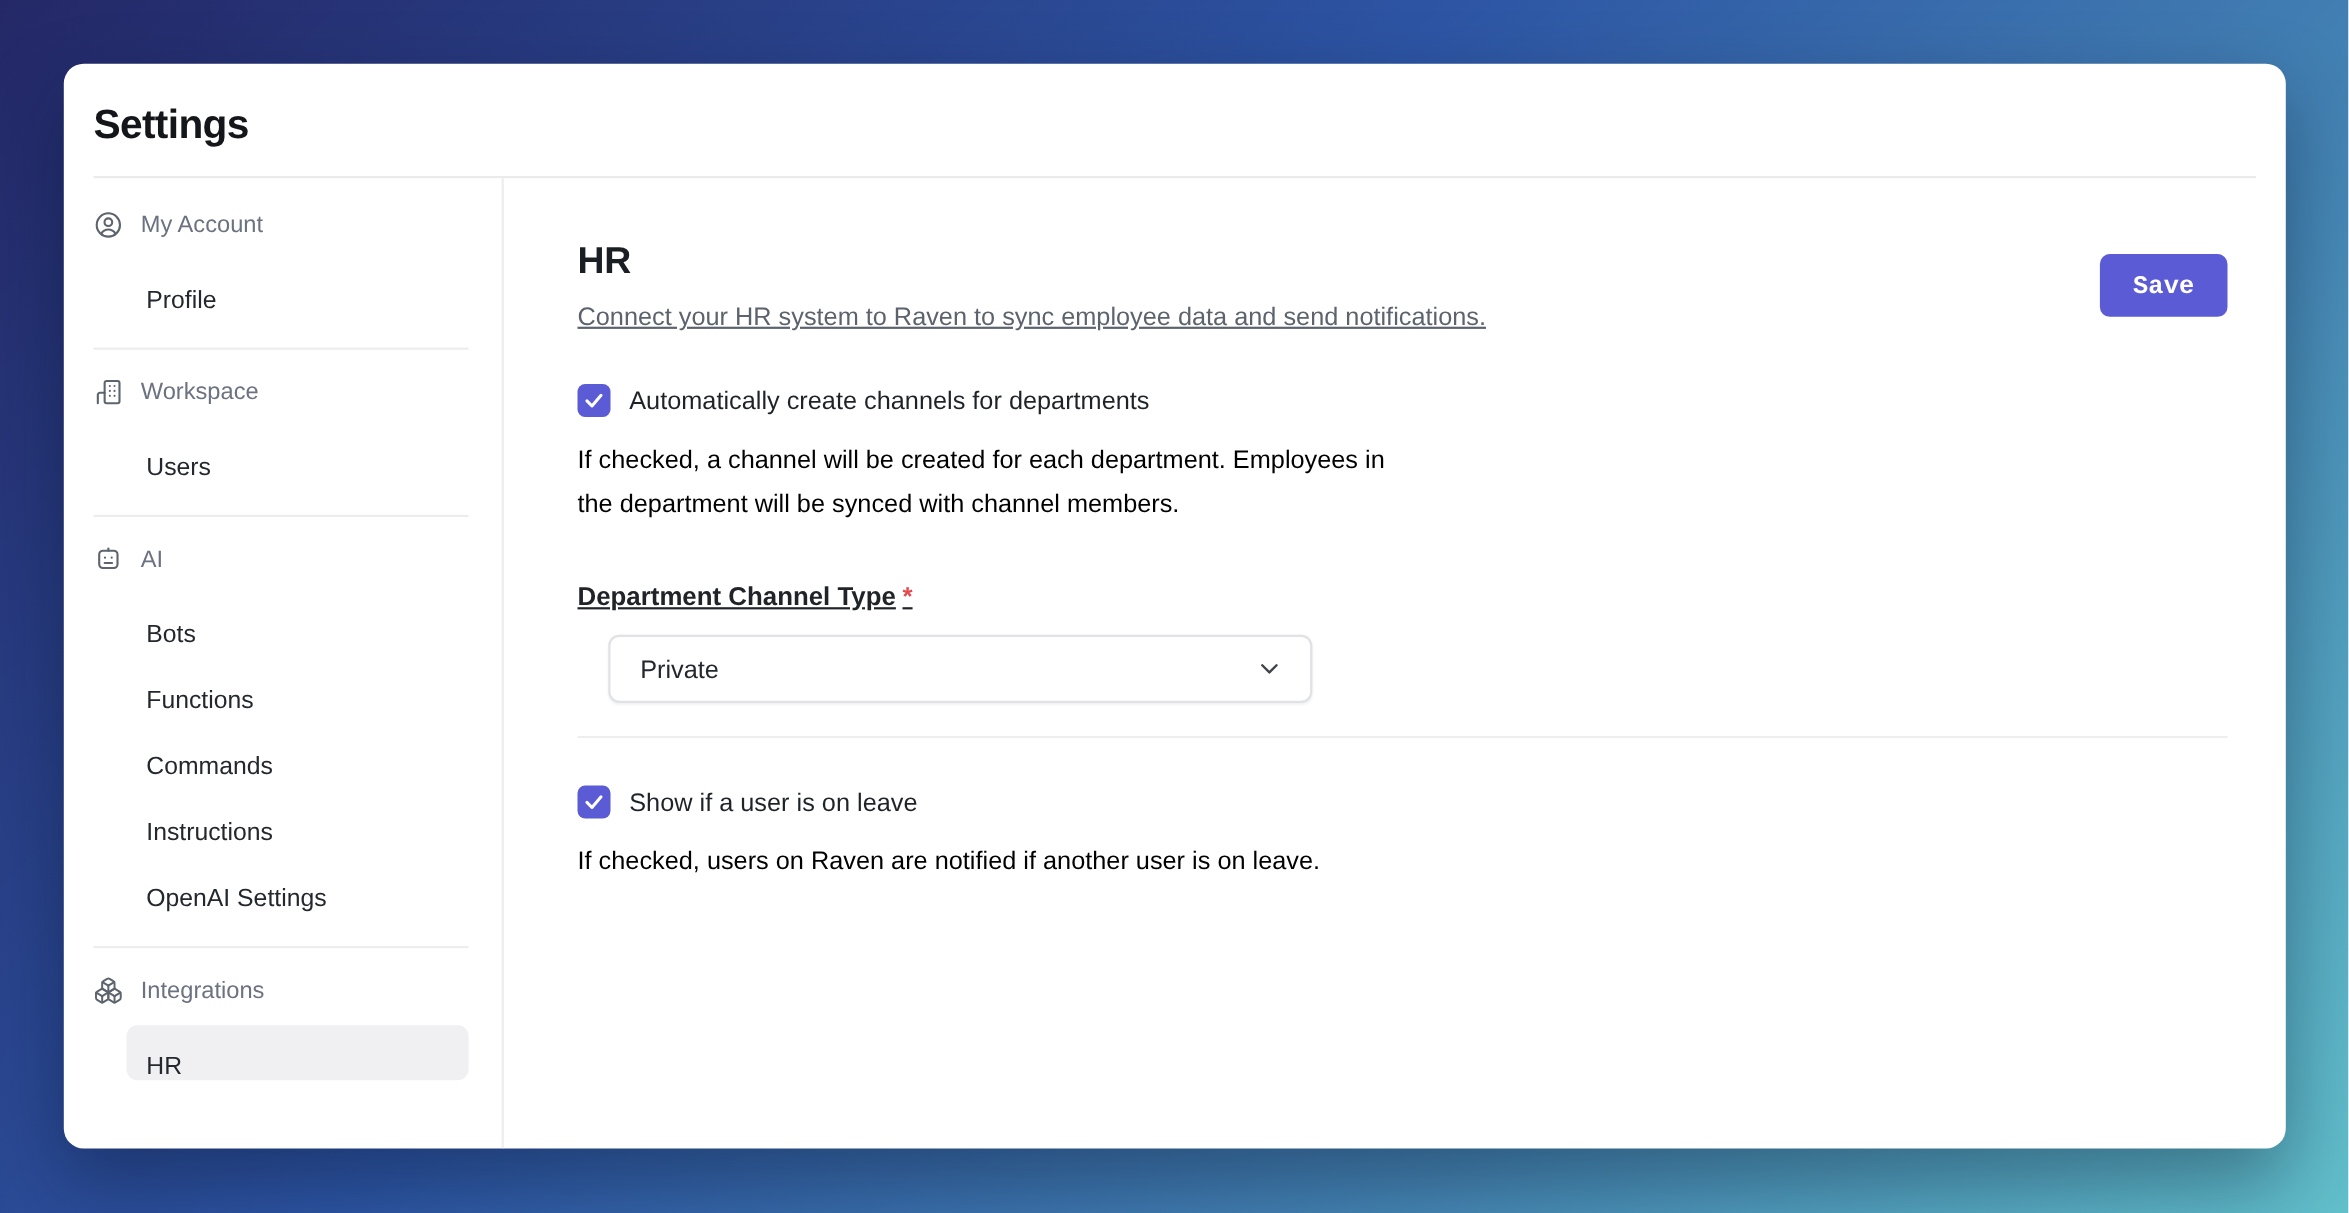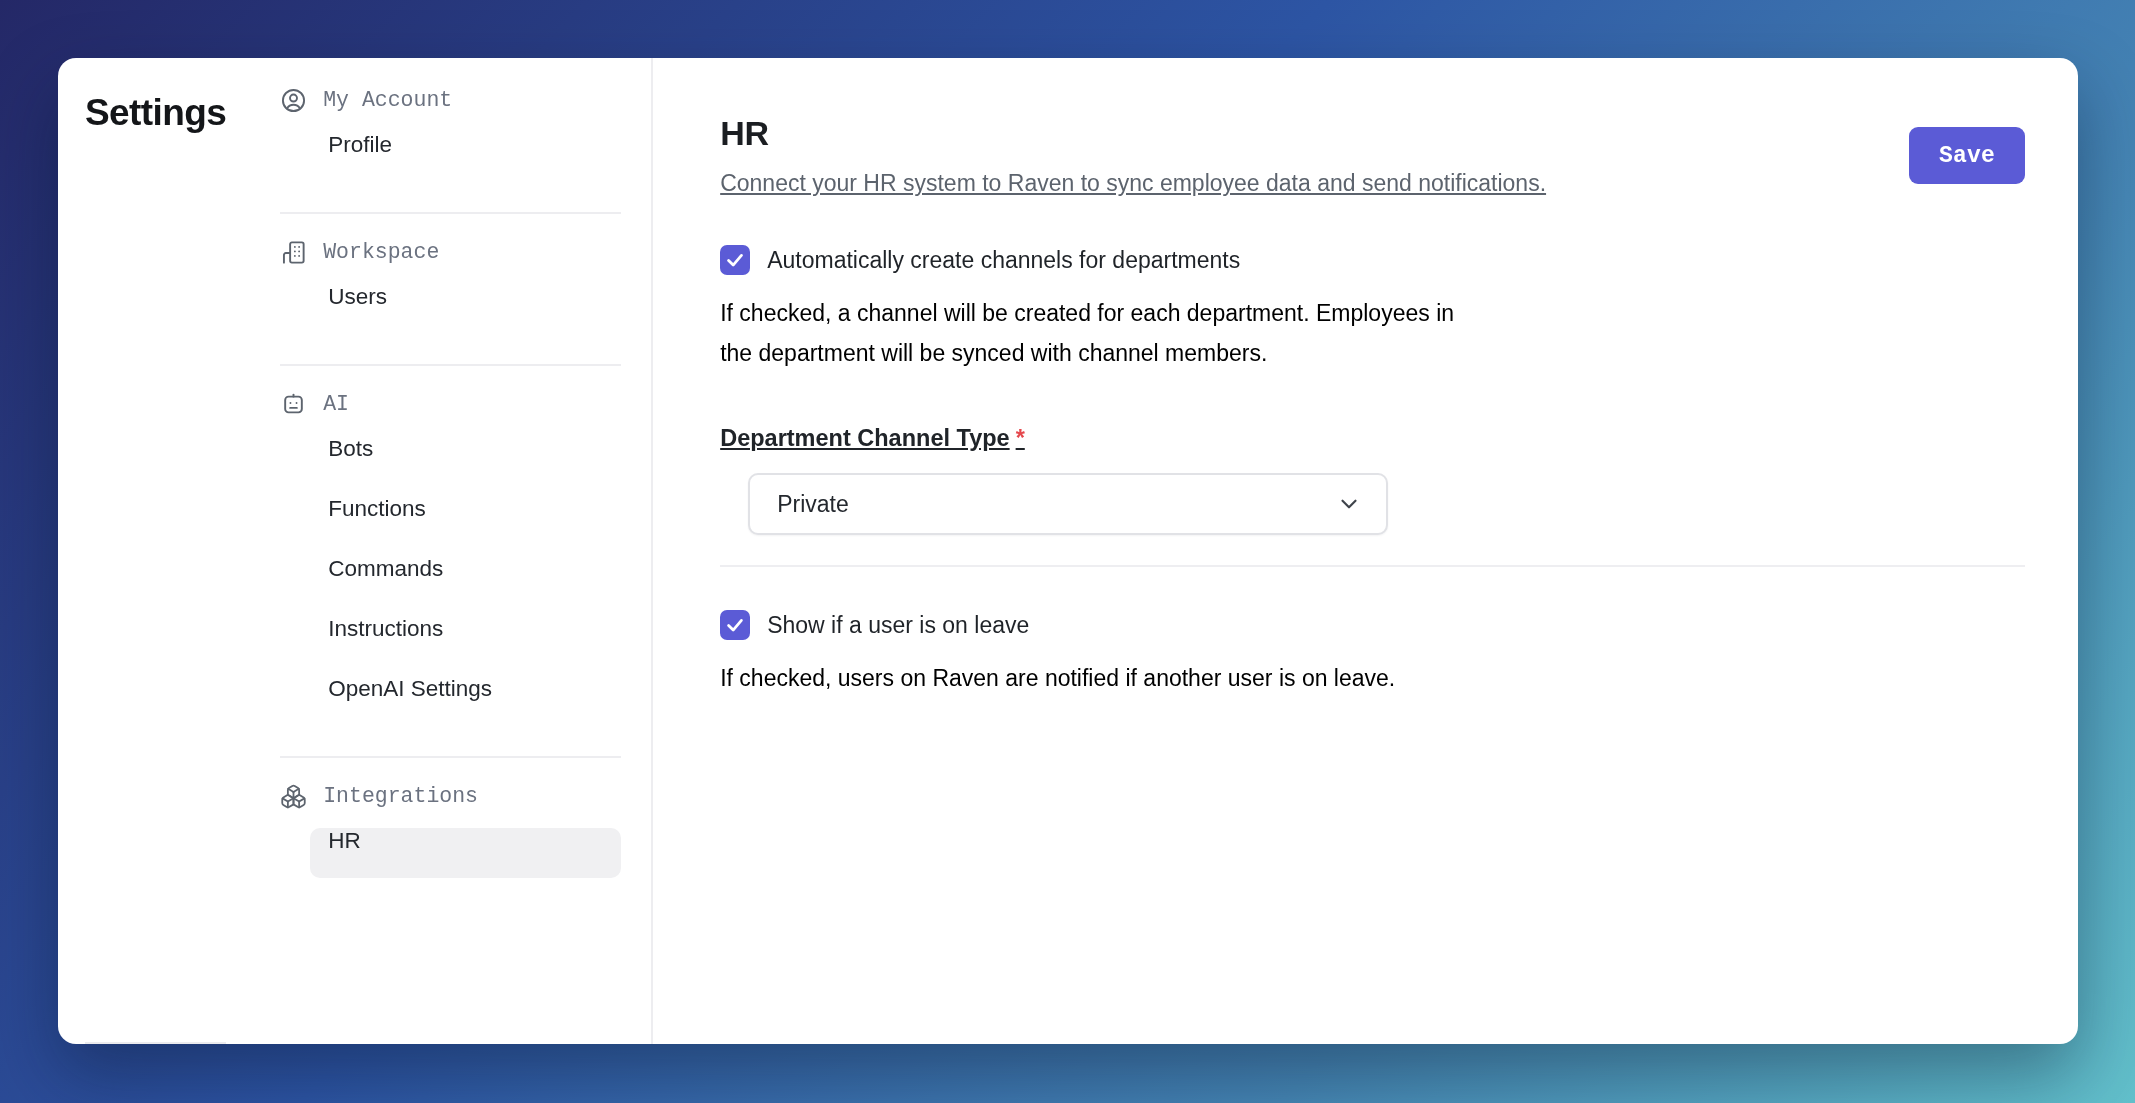--- a/index.html
+++ b/index.html
@@ -18,7 +18,7 @@
     position:absolute; left:58px; top:58px; width:2020px; height:986px;
     background:#ffffff; border-radius:18px; overflow:hidden;
     box-shadow:0 30px 70px rgba(5,15,40,.38);
-    display:flex; flex-direction:row;
+    display:flex; flex-direction:column;
   }
   .card-header { margin:0 27px; padding-top:26px; border-bottom:2px solid #ebebee; flex:0 0 auto; }
   .page-title { margin:8px 0 26px 0; font-size:37px; font-weight:800; letter-spacing:-.6px; color:#141619; }

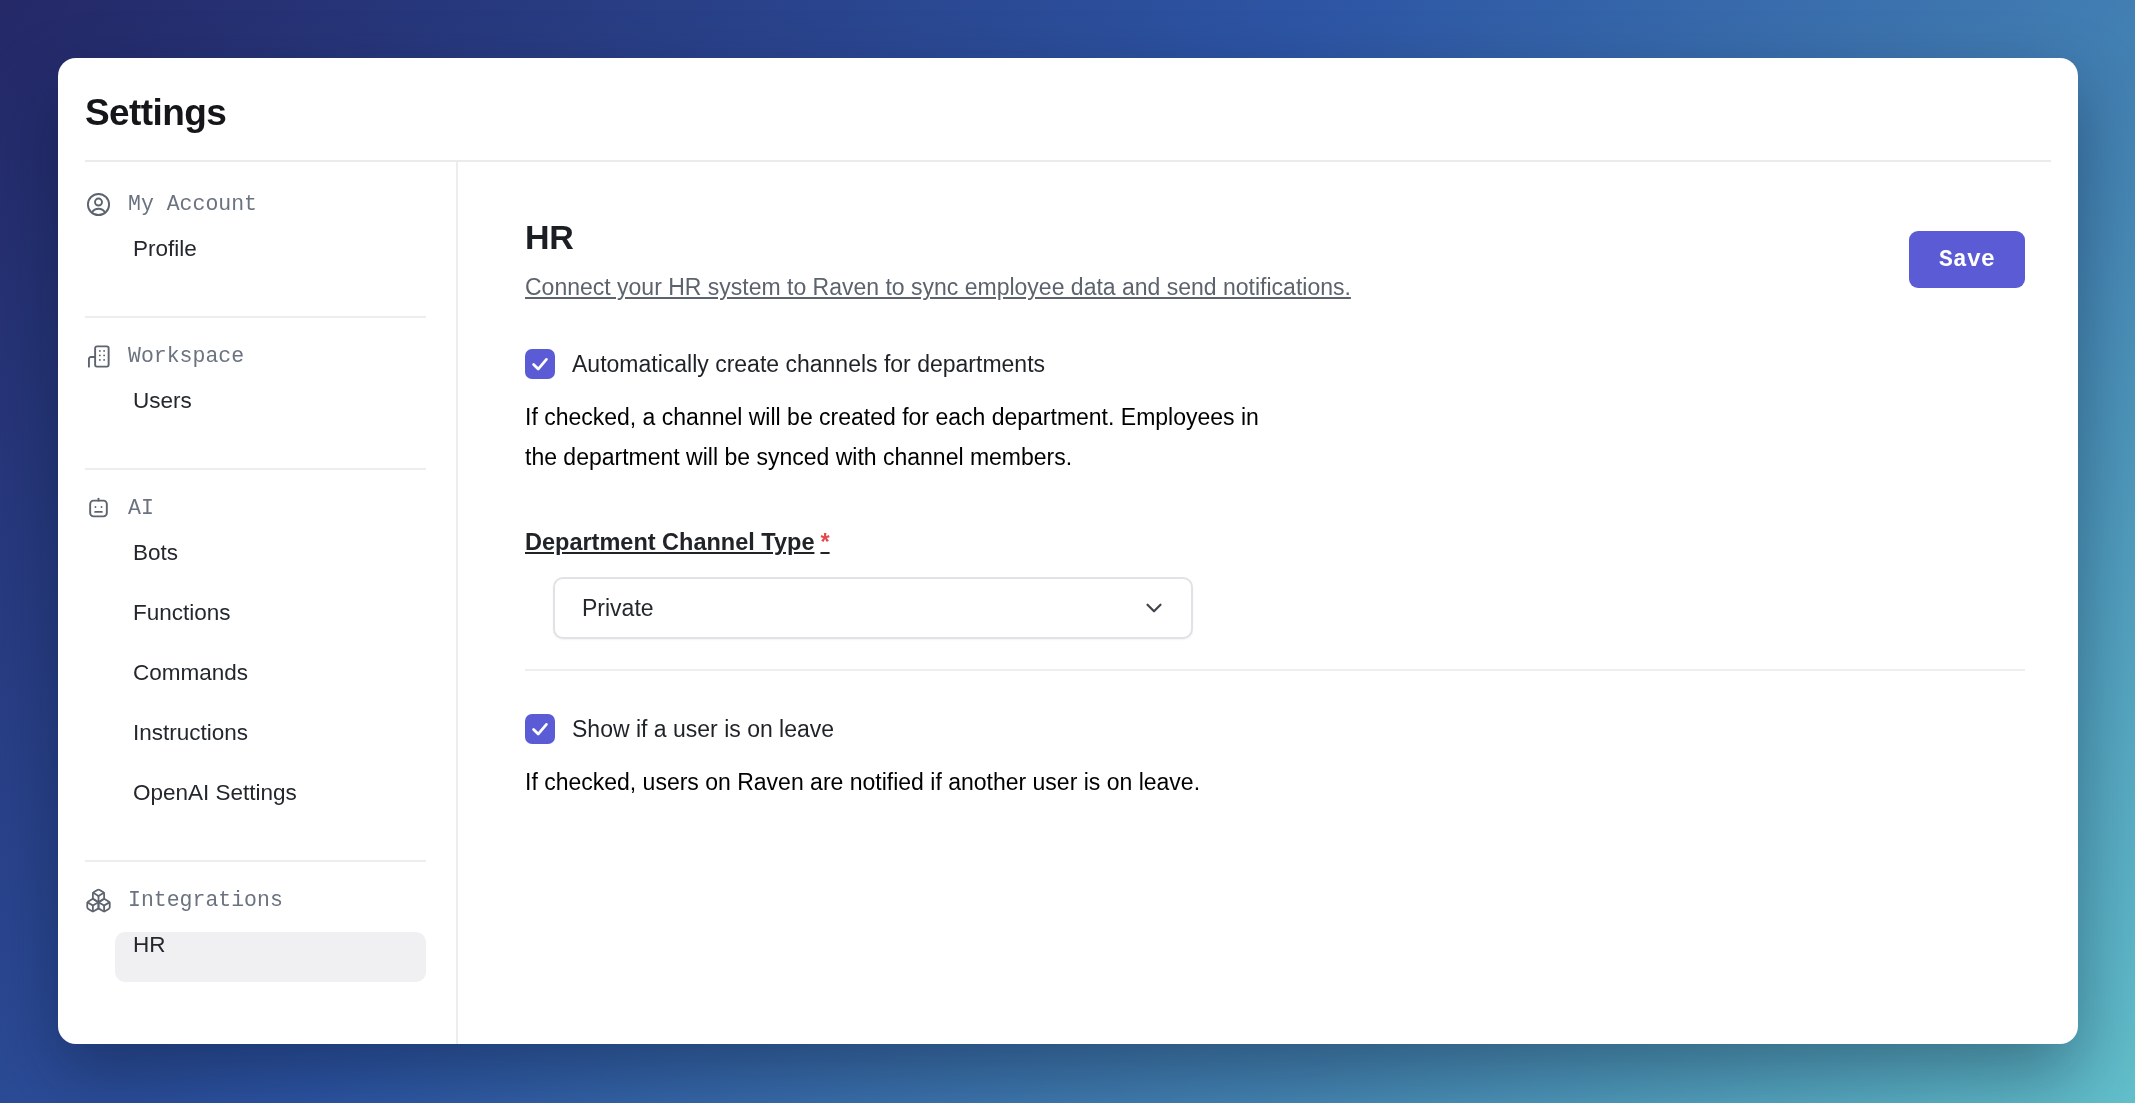--- a/index.html
+++ b/index.html
@@ -30,7 +30,7 @@
     width:400px; flex:0 0 400px; border-right:2px solid #ededf0;
     padding:20px 30px 0 27px;
   }
-  .section-row { display:flex; align-items:center; gap:16px; height:44px;font-family:Liberation Mono, monospace; }
+  .section-row { display:flex; align-items:center; gap:16px; height:44px; }
   .section-row .sicon { width:27px; height:27px; color:#5d646e; flex:0 0 27px; }
   .section-row .sicon svg { width:100%; height:100%; display:block; }
   .section-label { font-size:21.5px; color:#6b7280; }

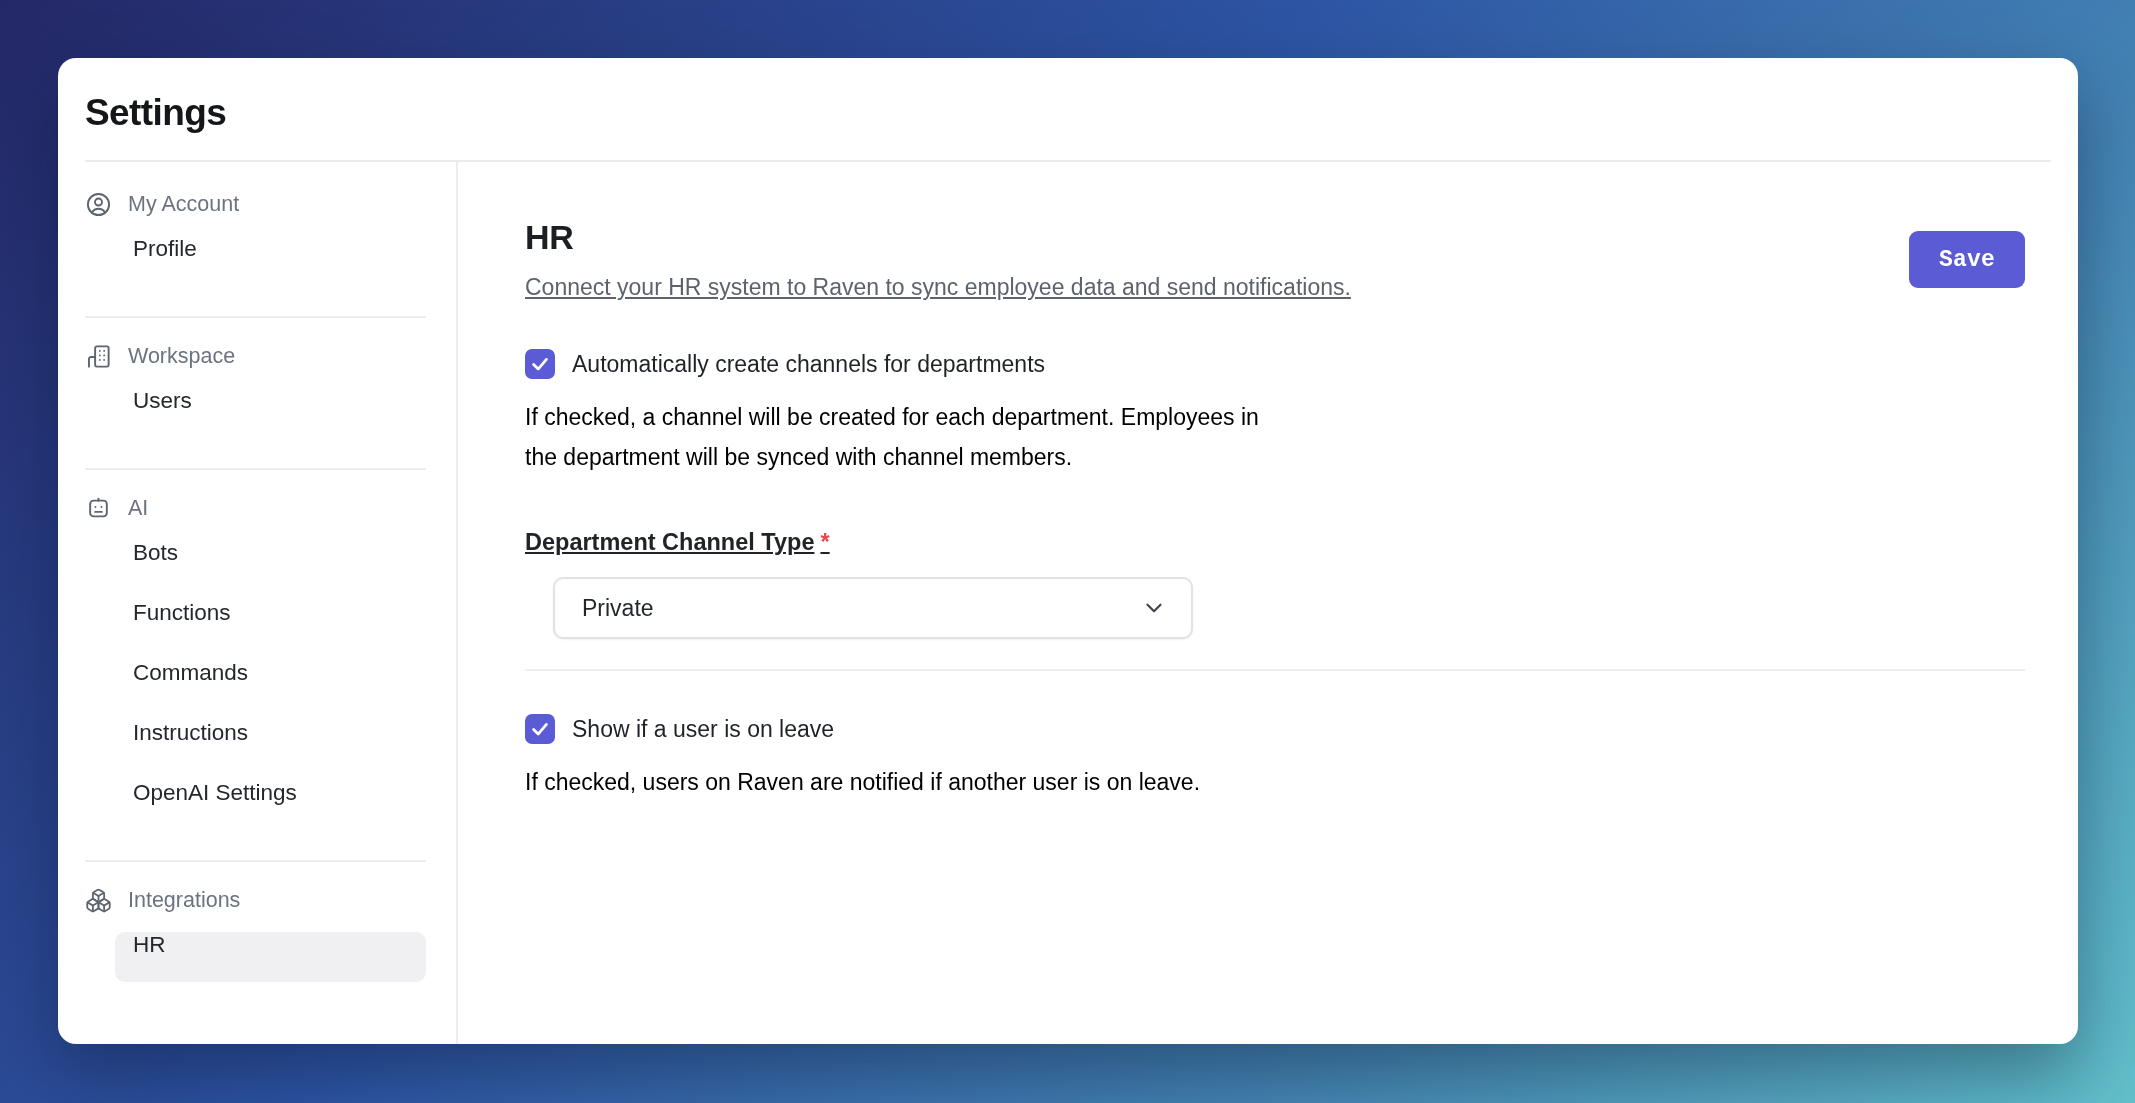--- a/index.html
+++ b/index.html
@@ -36,7 +36,7 @@
   .section-label { font-size:21.5px; color:#6b7280; }
   .side-item {
     margin-left:30px; margin-top:10px; height:50px; border-radius:10px;
-    display:flex; align-items:flex-start; padding-left:18px;
+    display:flex; align-items:flex-end; padding-left:18px;
     font-size:22.5px; font-weight:500; color:#24282e; cursor:pointer;
   }
   .side-item.active { background:#f0f0f2; }

